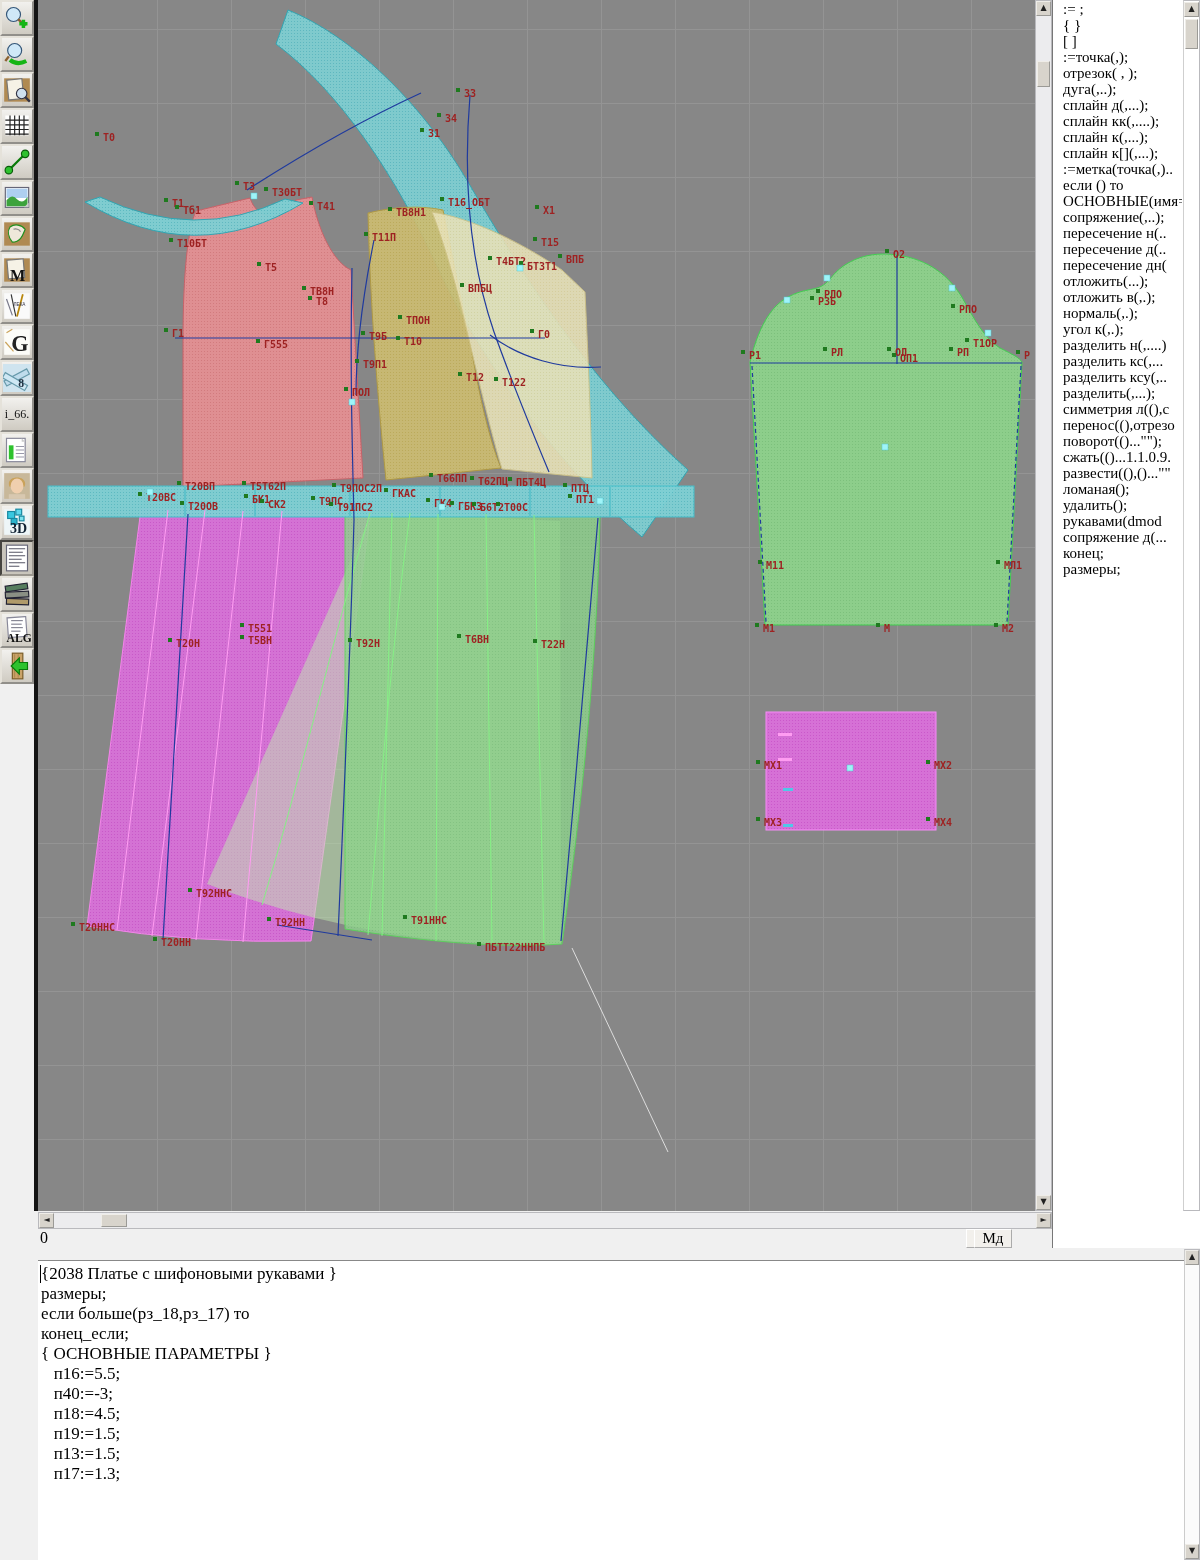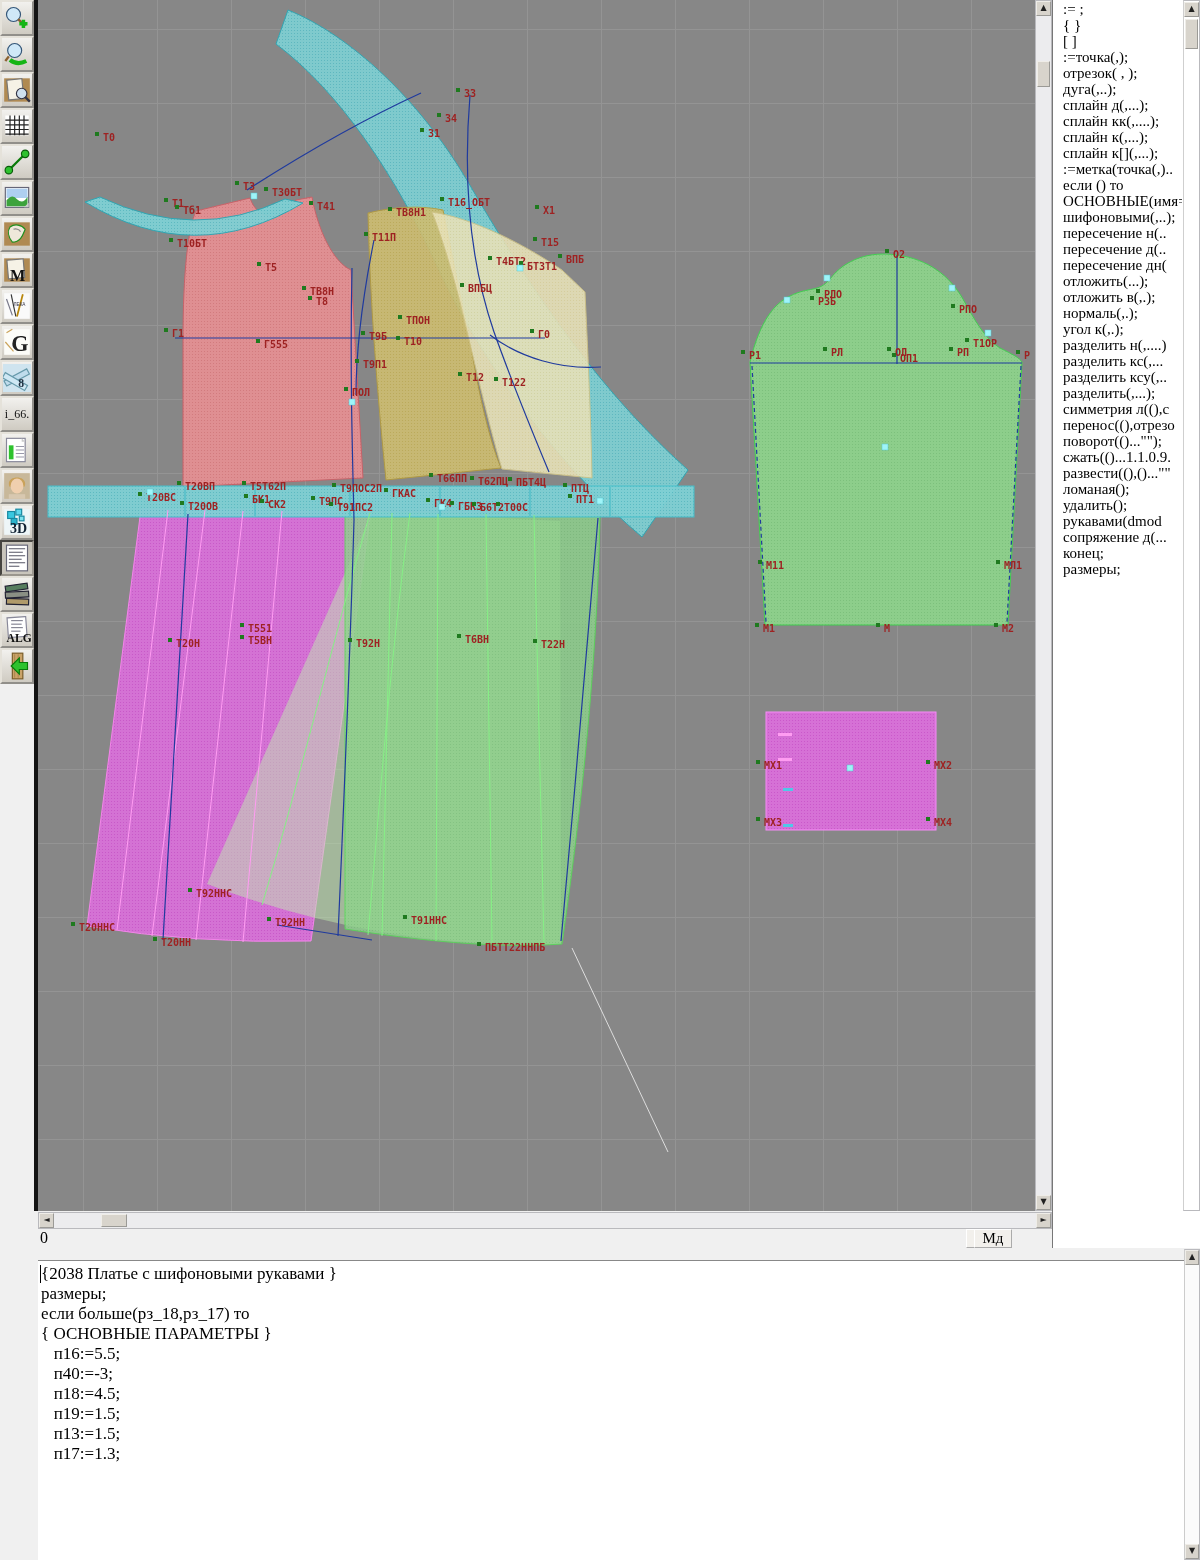--- a/index.html
+++ b/index.html
@@ -498,7 +498,7 @@
         <div>:=метка(точка(,)..</div>
         <div>если () то</div>
         <div>ОСНОВНЫЕ(имя=</div>
-        <div>шифоновыми(,..);</div>
+        <div>сопряжение(,..);</div>
         <div>пересечение  н(..</div>
         <div>пересечение  д(..</div>
         <div>пересечение  дн(</div>

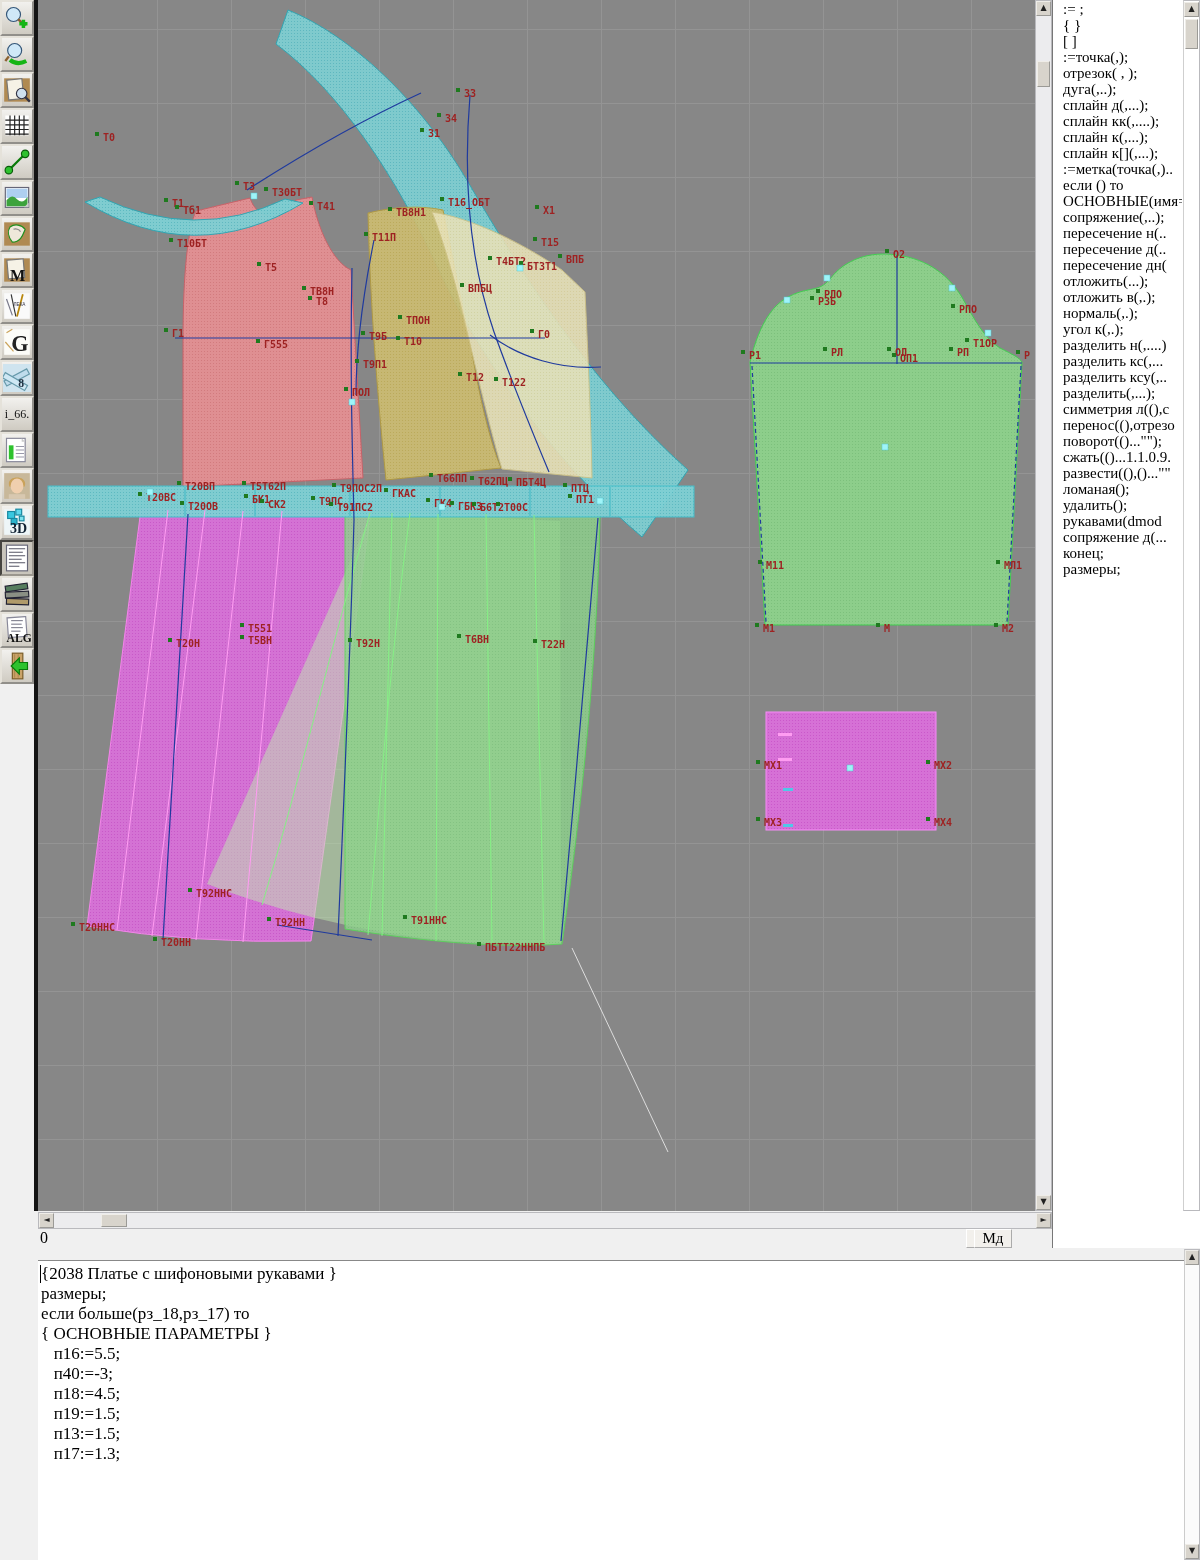--- a/index.html
+++ b/index.html
@@ -542,6 +542,7 @@
         <div>размеры;</div>
         <div></div>
         <div>если больше(рз_18,рз_17) то</div>
+        <div>конец_если;</div>
         <div></div>
         <div>{ ОСНОВНЫЕ ПАРАМЕТРЫ }</div>
         <div>   п16:=5.5;</div>

